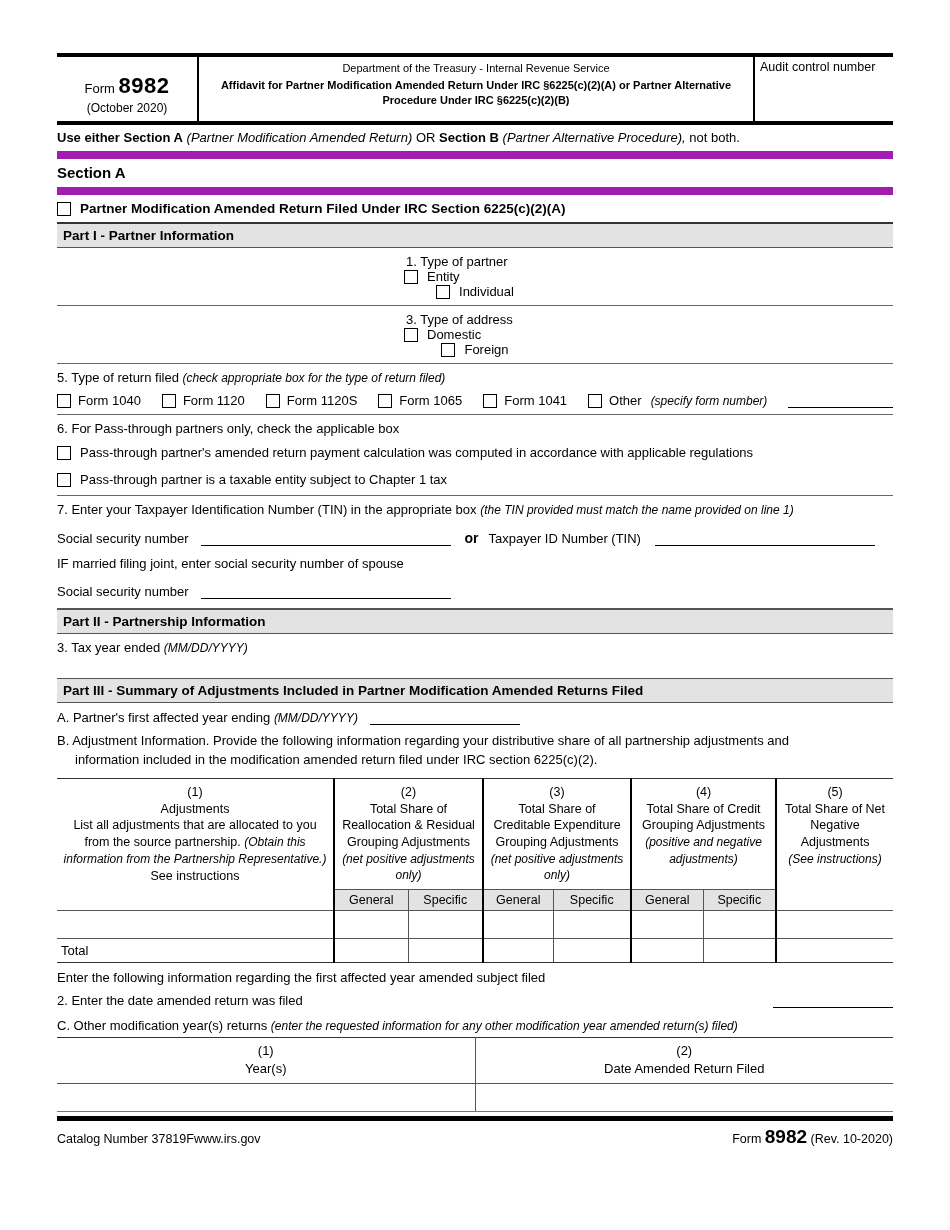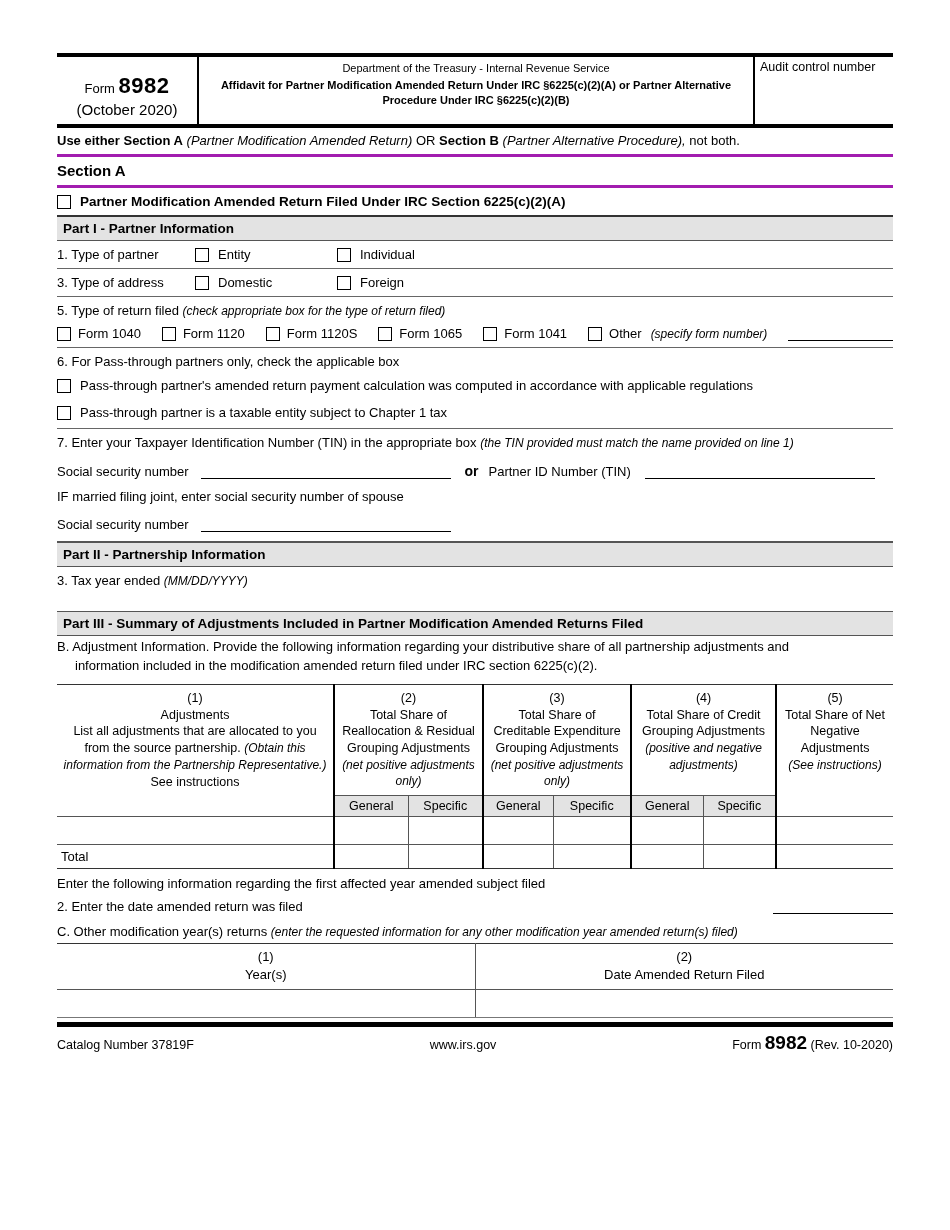--- a/index.html
+++ b/index.html
@@ -14,7 +14,7 @@
   .hdr-left { width: 142px; border-right: 2px solid #000; text-align: center; padding: 16px 4px 6px; }
   .hdr-left .fw { font-size: 13px; }
   .hdr-left .fn { font-size: 22px; font-weight: bold; letter-spacing: 0.5px; }
-  .hdr-left .rev { font-size: 15px; margin-top: 2px; }
+  .hdr-left .rev { font-size: 12px; margin-top: 2px; }
   .hdr-mid { flex: 1; text-align: center; padding: 5px 14px 8px; }
   .hdr-mid .dept { font-size: 11px; margin-bottom: 4px; }
   .hdr-mid .title { font-size: 11px; font-weight: bold; line-height: 1.4; }

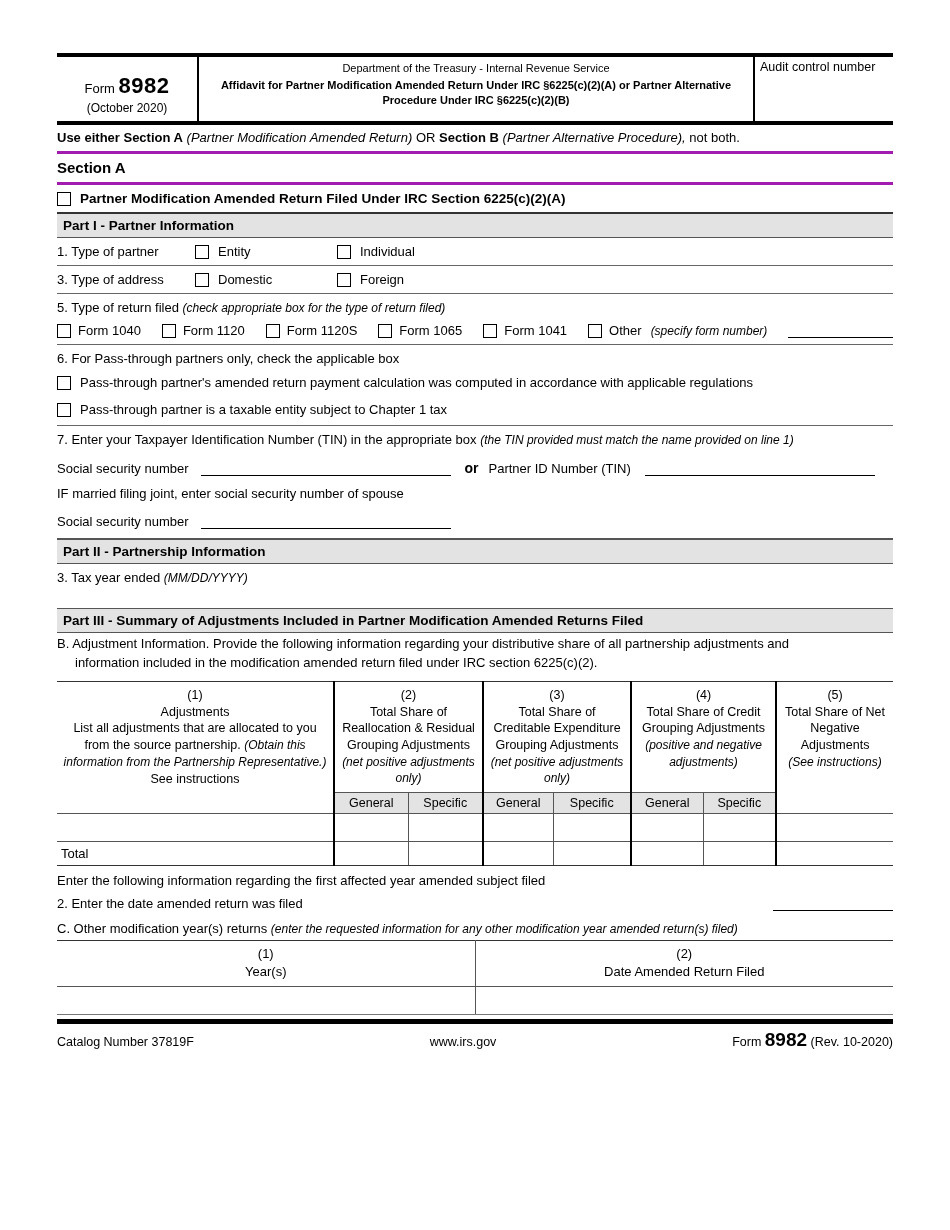--- a/index.html
+++ b/index.html
@@ -22,7 +22,7 @@
 
   
   .line-b { border-bottom: 1.5px solid #555; }
-  .thickline-b { border-bottom: 3px solid #a21caf; }
+  .thickline-b { border-bottom: 8px solid #a21caf; }
   .use-either { padding: 5px 0 6px; }
   .use-either .b { font-weight: bold; }
   .use-either .i { font-style: italic; }

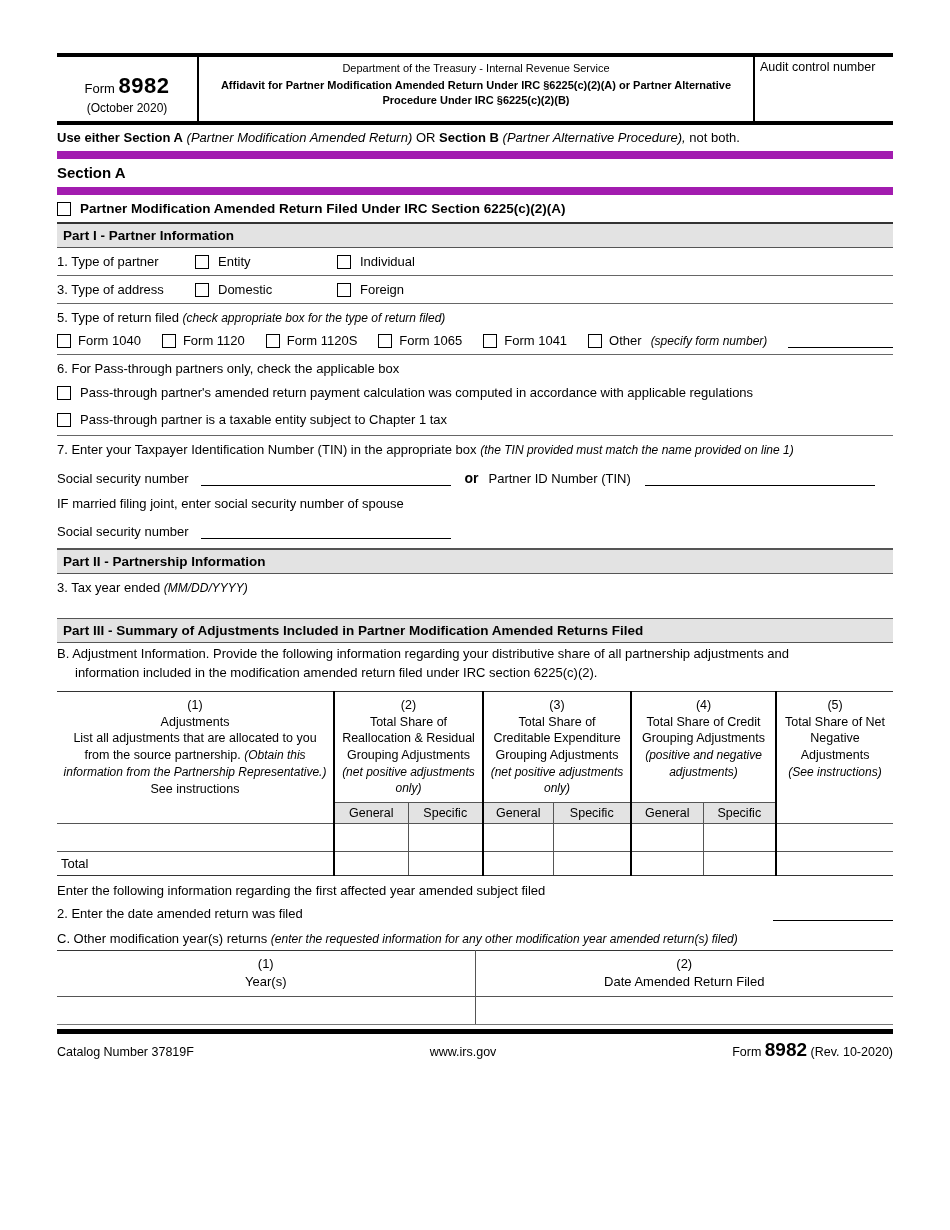--- a/index.html
+++ b/index.html
@@ -34,7 +34,7 @@
     background: #e3e3e3; font-weight: bold; font-size: 13.5px;
     padding: 4px 6px; border-bottom: 1.5px solid #555;
   }
-  .frow { padding: 6px 0; border-bottom: 1.5px solid #666; }
+  .frow { padding: 6px 0; border-bottom: 1.5px solid #666; flex-direction: column; }
   .optrow { display: flex; align-items: center; }
   .optrow .rowlbl { width: 138px; flex: none; }
   .opt { display: flex; align-items: center; gap: 9px; }

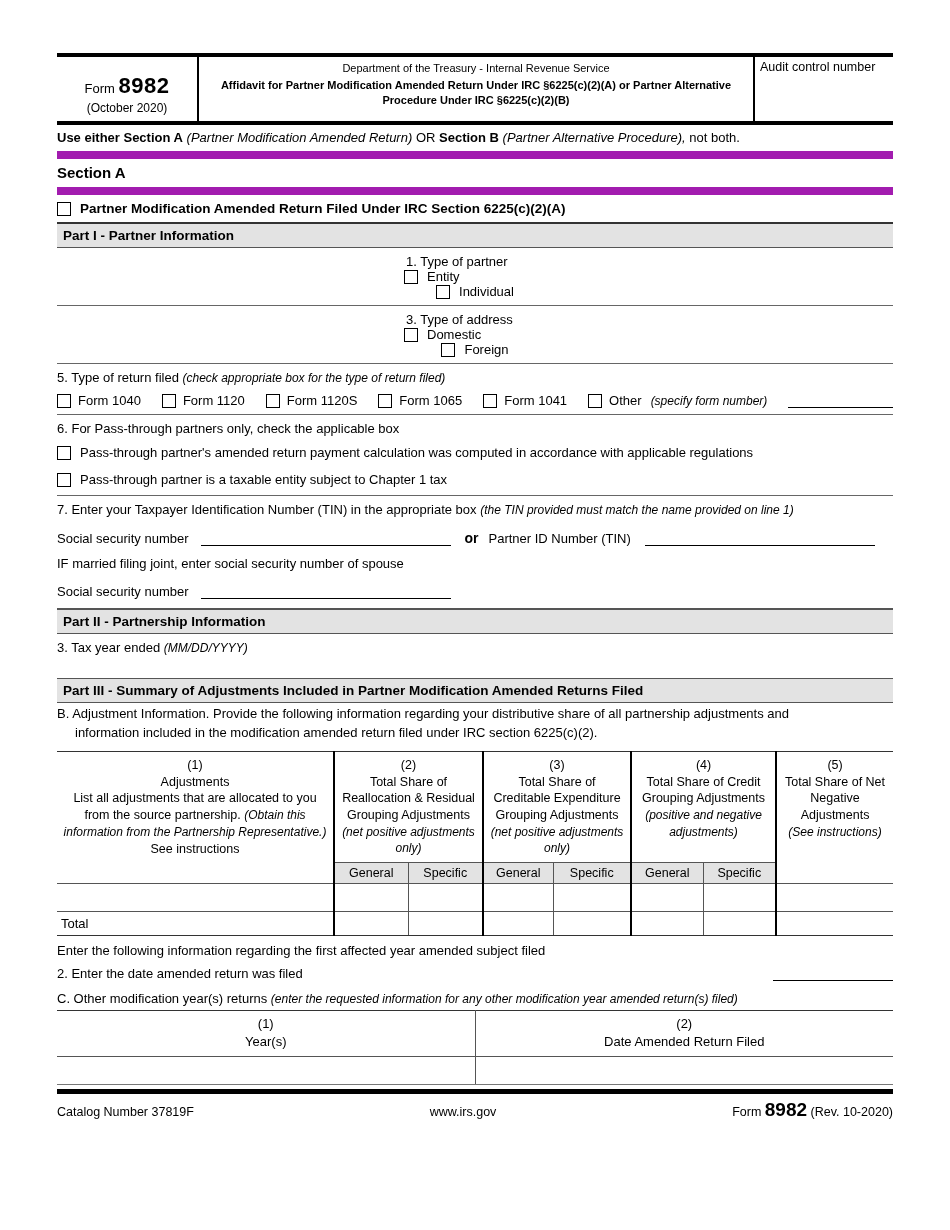--- a/index.html
+++ b/index.html
@@ -212,7 +212,7 @@
       <span>Social security number</span>
       <span class="fill" style="width:250px; margin-left:12px;"></span>
       <span class="orword">or</span>
-      <span>Partner ID Number (TIN)</span>
+      <span>Taxpayer ID Number (TIN)</span>
       <span class="fill grow" style="margin-left:14px; margin-right:18px;"></span>
     </div>
     <div class="plain">IF married filing joint, enter social security number of spouse</div>

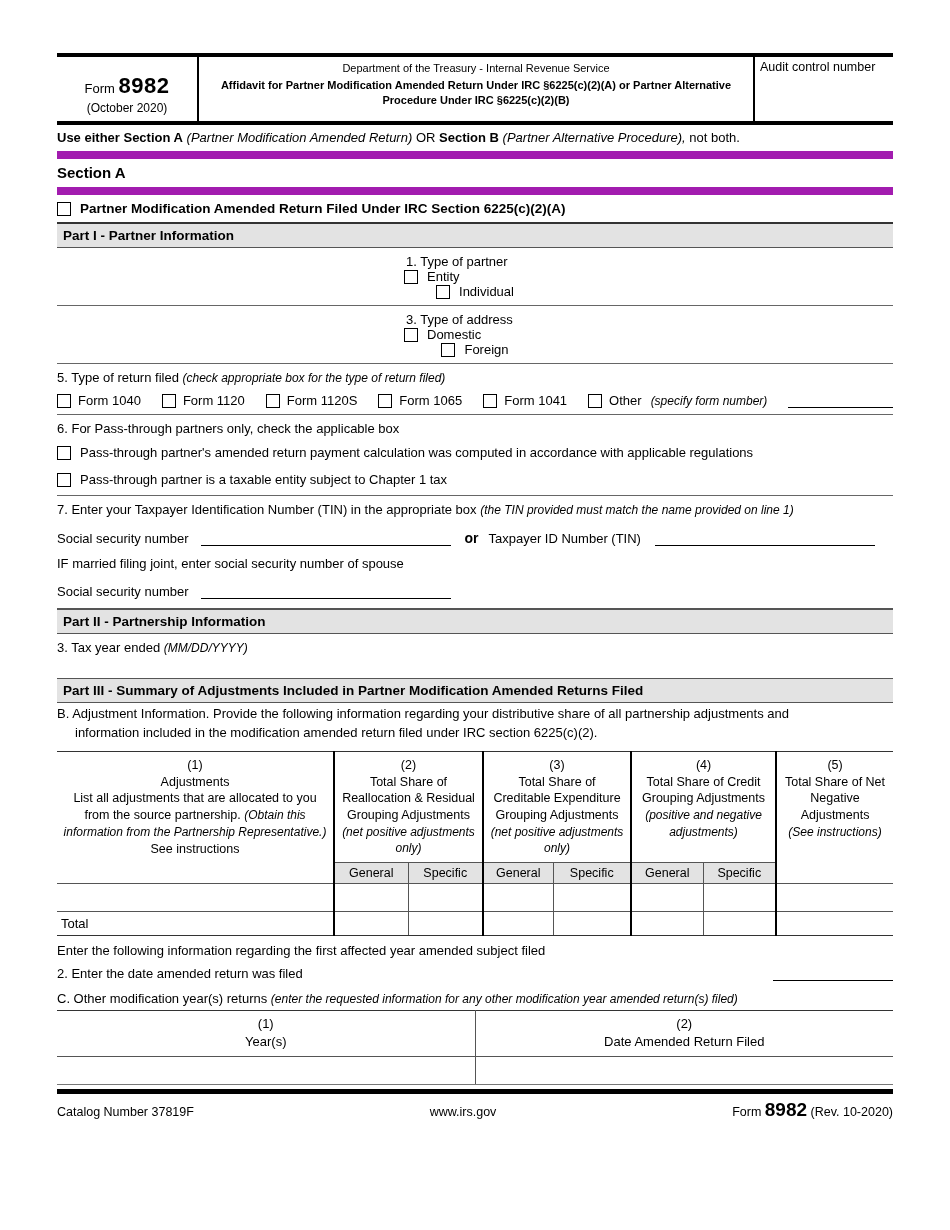--- a/index.html
+++ b/index.html
@@ -234,6 +234,11 @@
 
   <div class="partbar p3bar">Part III - Summary of Adjustments Included in Partner Modification Amended Returns Filed</div>
 
+  <div class="aline">
+    <span>A. Partner's first affected year ending</span>
+    <span class="note">(MM/DD/YYYY)</span>
+    <span class="fill" style="width:150px; margin-left:8px;"></span>
+  </div>
 
   <div class="bline">
     <div>B. Adjustment Information. Provide the following information regarding your distributive share of all partnership adjustments and</div>

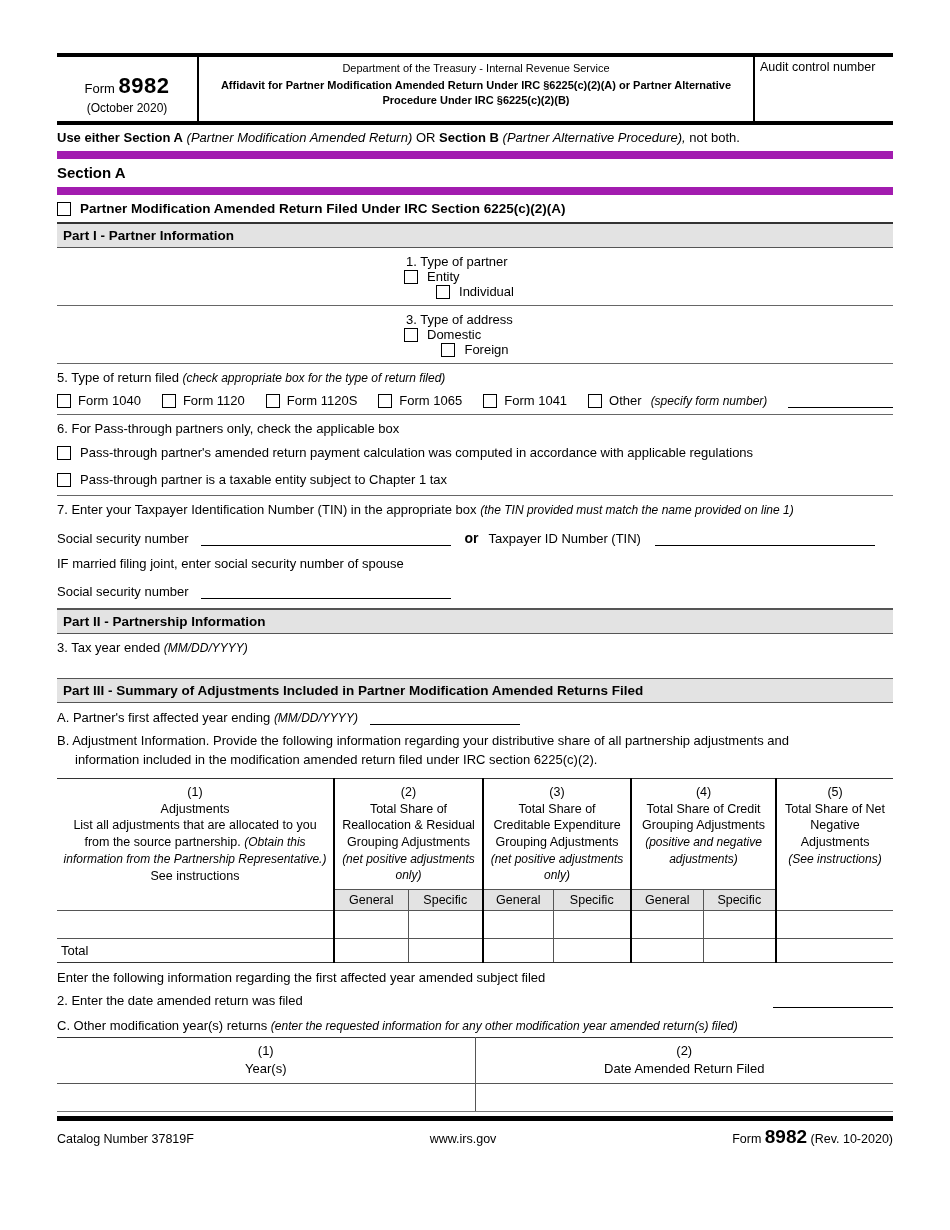--- a/index.html
+++ b/index.html
@@ -91,7 +91,7 @@
   
   .footbar { border-top: 5px solid #000; margin-top: 4px; }
   .footer { display: flex; align-items: baseline; padding-top: 5px; font-size: 12.5px; }
-  .footer .mid { flex: 1; text-align: center; }
+  .footer .mid { flex: 1; }
   .footer .right .fn { font-size: 19px; font-weight: bold; }
 </style>
 </head>

